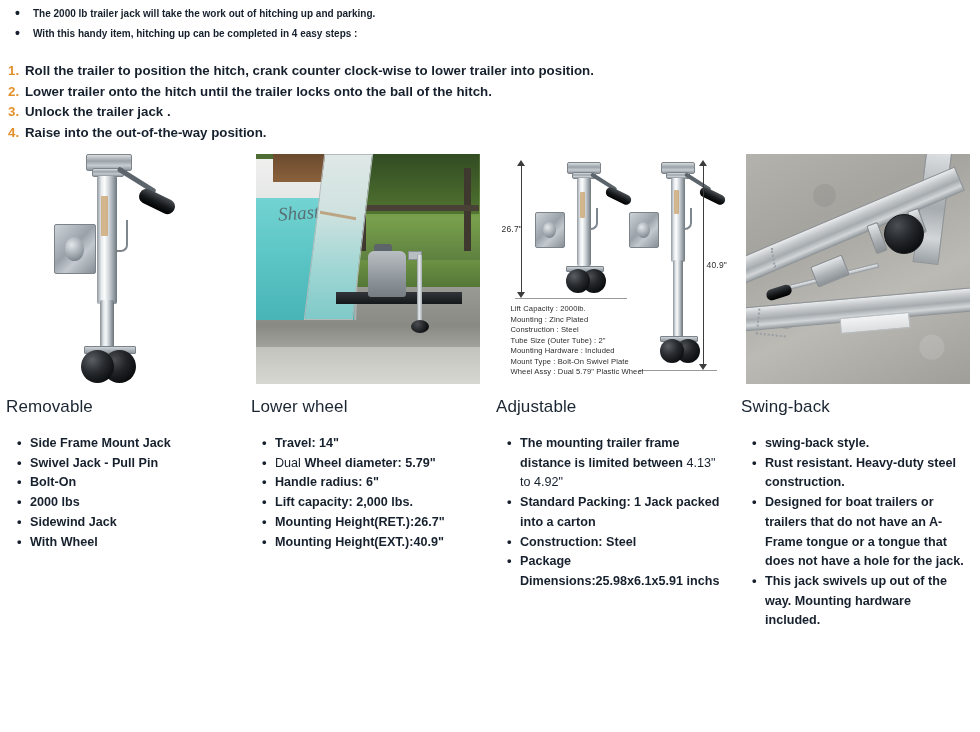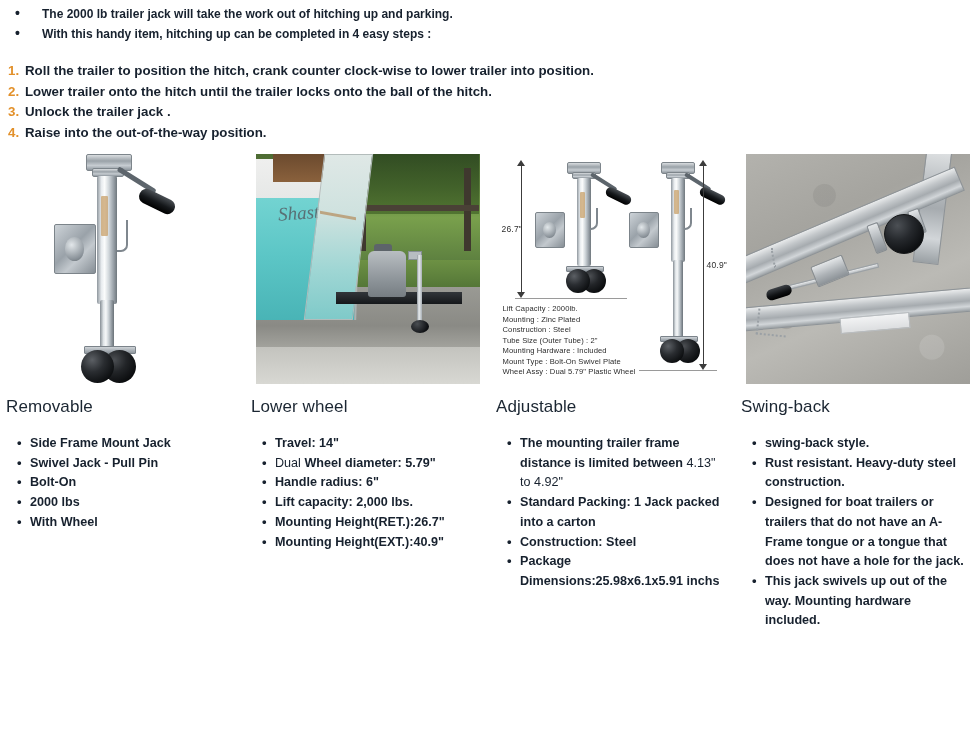--- a/index.html
+++ b/index.html
@@ -23,9 +23,9 @@
     position: relative;
     color: #17212e;
     font-weight: bold;
-    font-size: 12px;
+    font-size: 10px;
     line-height: 20px;
-    padding-left: 42px;
+    padding-left: 33px;
   }
   ul.intro-list li::before {
     content: "\2022";

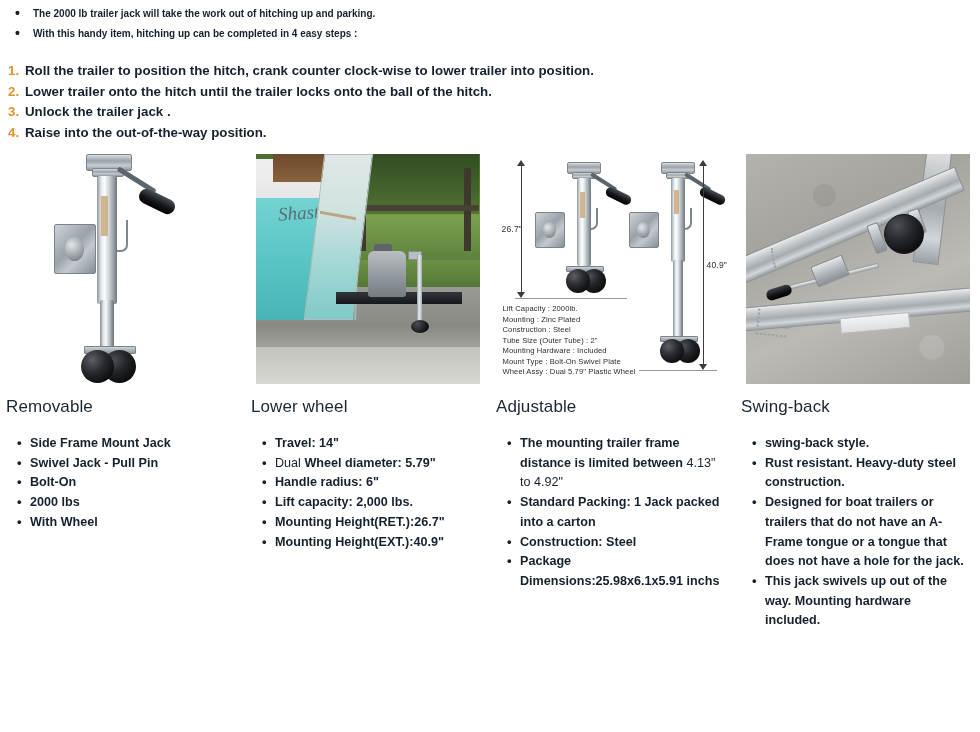--- a/index.html
+++ b/index.html
@@ -247,7 +247,7 @@
   }
   .specrule { position: absolute; height: 1px; background: #9a9a9a; }
   .speclines {
-    position: absolute; left: 4px; top: 152px; width: 160px;
+    position: absolute; left: 12px; top: 152px; width: 160px;
   }
   .speclines div {
     font-size: 7.6px; color: #2b2b2b; line-height: 10.5px;

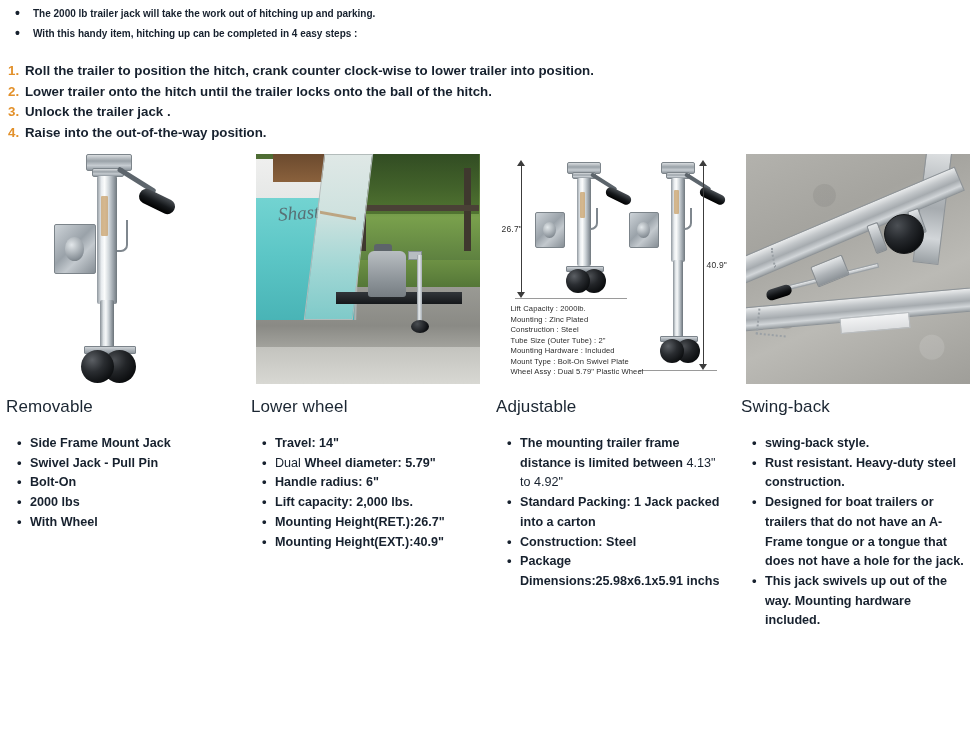--- a/index.html
+++ b/index.html
@@ -362,6 +362,7 @@
         <li>Swivel Jack - Pull Pin</li>
         <li>Bolt-On</li>
         <li>2000 lbs</li>
+        <li>Sidewind Jack</li>
         <li>With Wheel</li>
       </ul>
     </div>

